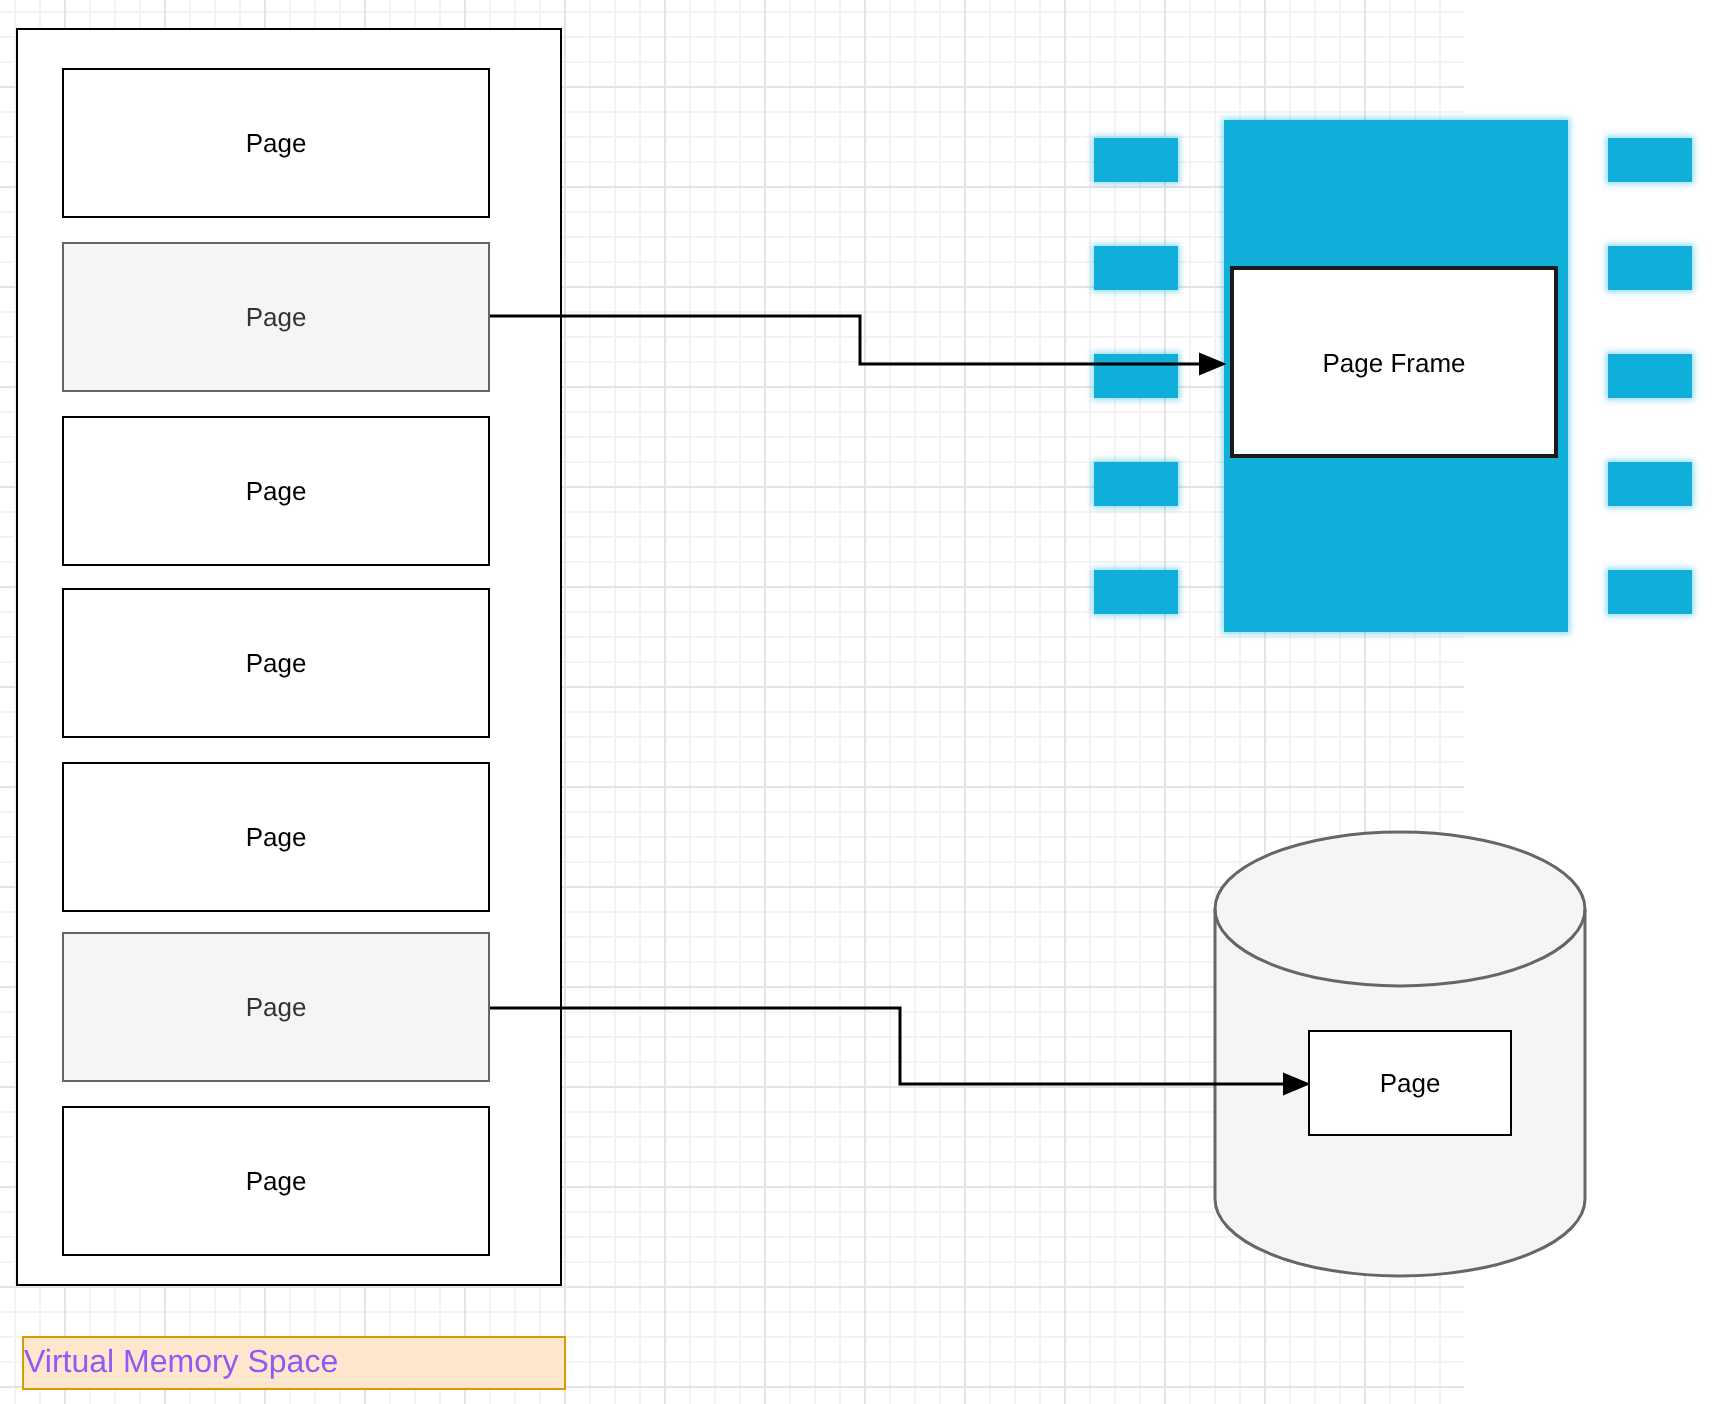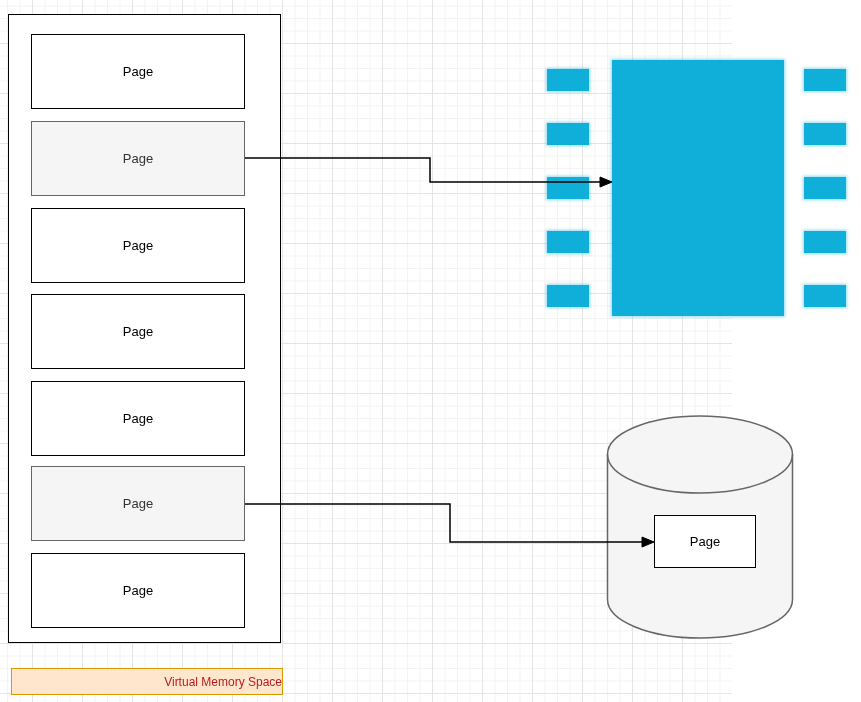--- a/index.html
+++ b/index.html
@@ -138,6 +138,9 @@
   <div class="pin r row4"></div>
   <div class="pin r row5"></div>
 
+  <div class="page-frame-box">
+    <span>Page Frame</span>
+  </div>
 
   <svg class="disk-svg" width="200" height="240" viewBox="0 0 200 240">
     <path d="M 7.5,46.5 A 92.5,38.5 0 0 1 192.5,46.5 L 192.5,191.5 A 92.5,38.5 0 0 1 7.5,191.5 Z" fill="#f5f5f5" stroke="#666666" stroke-width="1.5"></path>

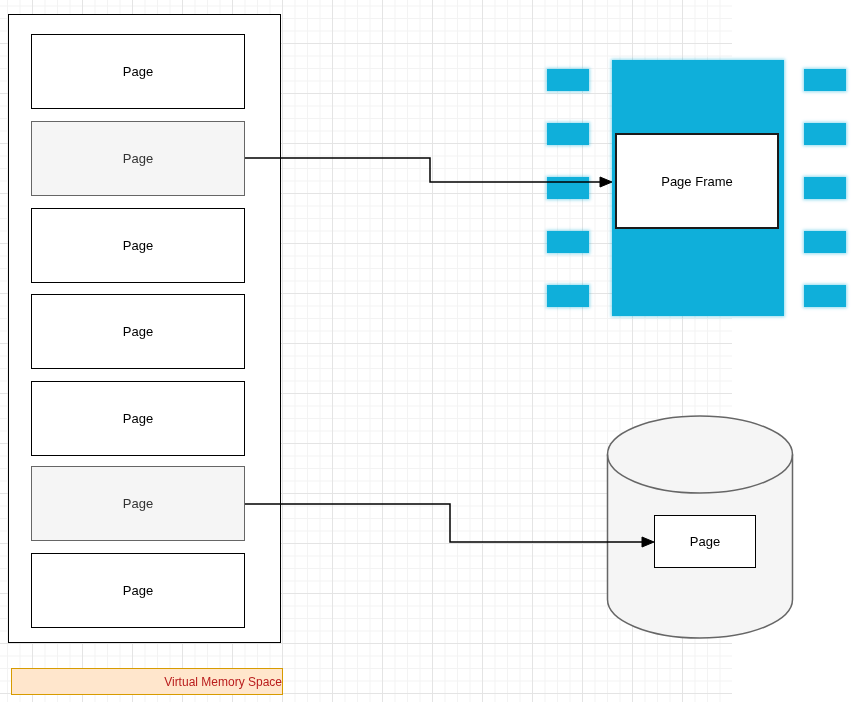--- a/index.html
+++ b/index.html
@@ -43,8 +43,8 @@
     position: absolute; left: 11px; top: 668px;
     width: 272px; height: 27px;
     background: #ffe6cc; border: 1.5px solid #d79b00;
-    display: flex; align-items: center; justify-content: flex-end;
-    font-size: 12px; color: #b91c1c;
+    display: flex; align-items: center; justify-content: flex-start;
+    font-size: 16px; color: #8b5cf6;
   }
 
   

